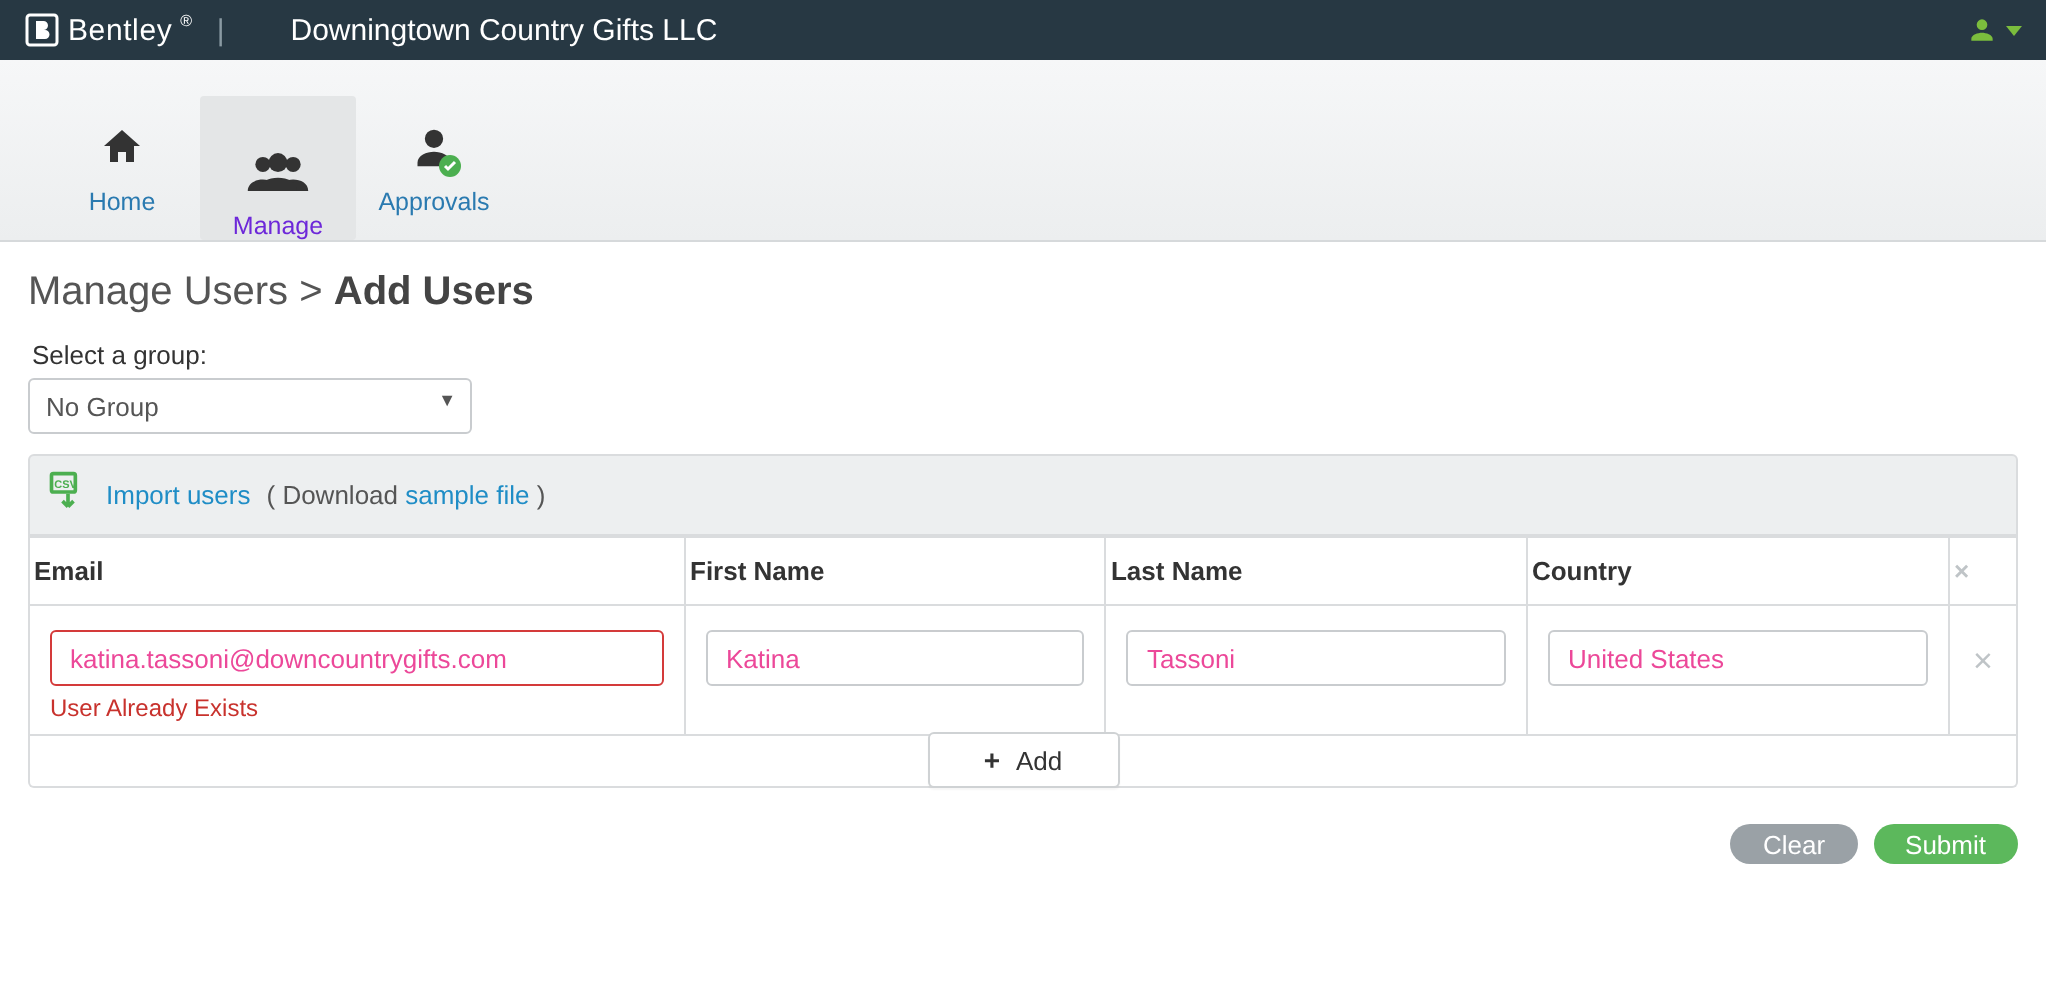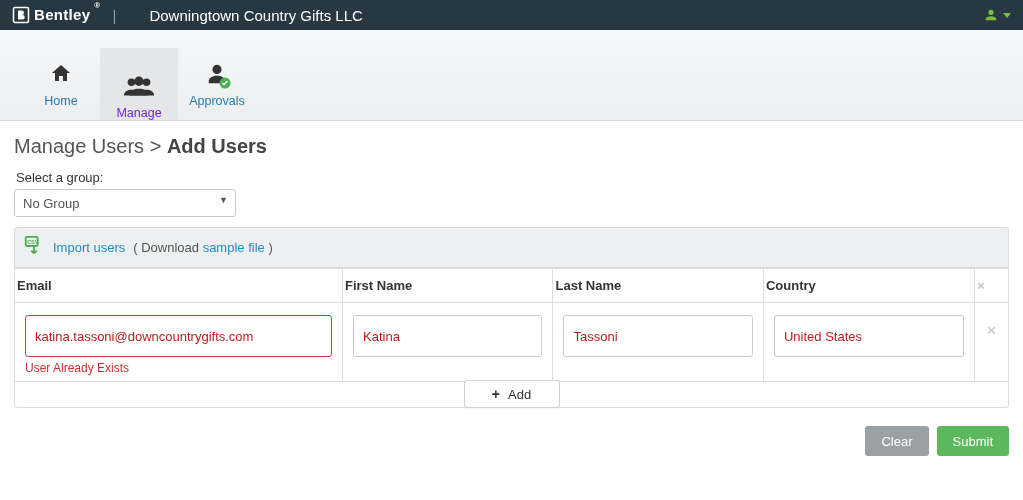--- a/index.html
+++ b/index.html
@@ -8,7 +8,7 @@
   
   .topbar { background:#273843; height:30px; display:flex; align-items:center; padding:0 12px; color:#fff; justify-content:space-between; }
   .topbar-left { display:flex; align-items:center; gap:6px; }
-  .bentley-logo { display:flex; gap:4px; font-weight:700; font-size:15px; letter-spacing:0.3px; }
+  .bentley-logo { display:flex; align-items:center; gap:4px; font-weight:400; font-size:15px; letter-spacing:0.3px; }
   .bentley-logo svg { width:18px; height:18px; }
   .reg { font-size:8px; position:relative; top:-5px; }
   .pipe { color:#8a9aa3; margin:0 6px; font-size:15px; }

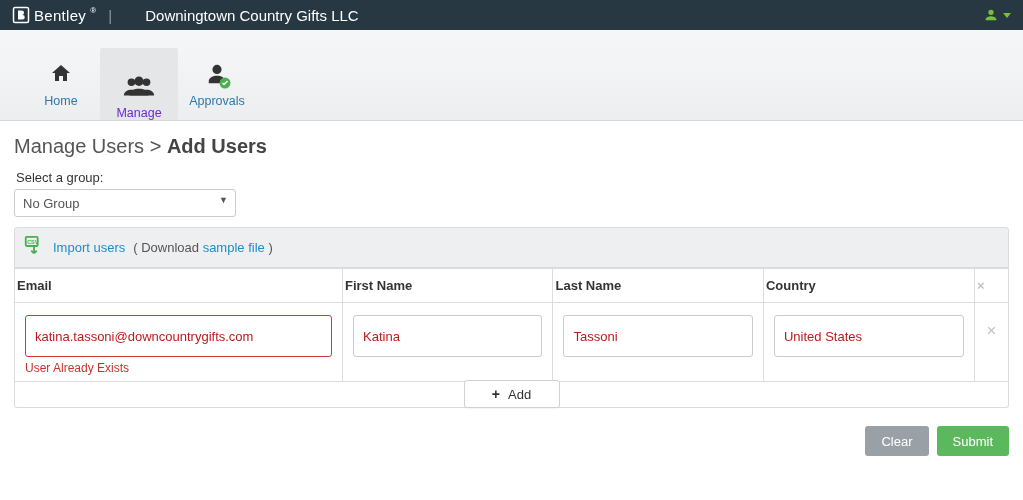--- a/index.html
+++ b/index.html
@@ -48,7 +48,7 @@
   table.grid td { border:1px solid #dadcde; padding:12px 10px 6px 10px; vertical-align:top; background:#fff;}
   .th-del, .td-del { width:34px; text-align:center; vertical-align:middle; color:#bfc4c7; font-size:17px; cursor:pointer;}
   .td-del.row { padding-top:18px;}
-  .in { width:100%; height:42px; border:1px solid #c9cccf; border-radius:3px; padding:0 9px; font-size:13px; color:#b91c1c;}
+  .in { width:100%; height:28px; border:1px solid #c9cccf; border-radius:3px; padding:0 9px; font-size:13px; color:#ec4899;}
   .in.err { border:1px solid #d43a3a; }
   .errtxt { color:#c8322d; font-size:12px; margin-top:4px;}
   .col-email { width:328px;}

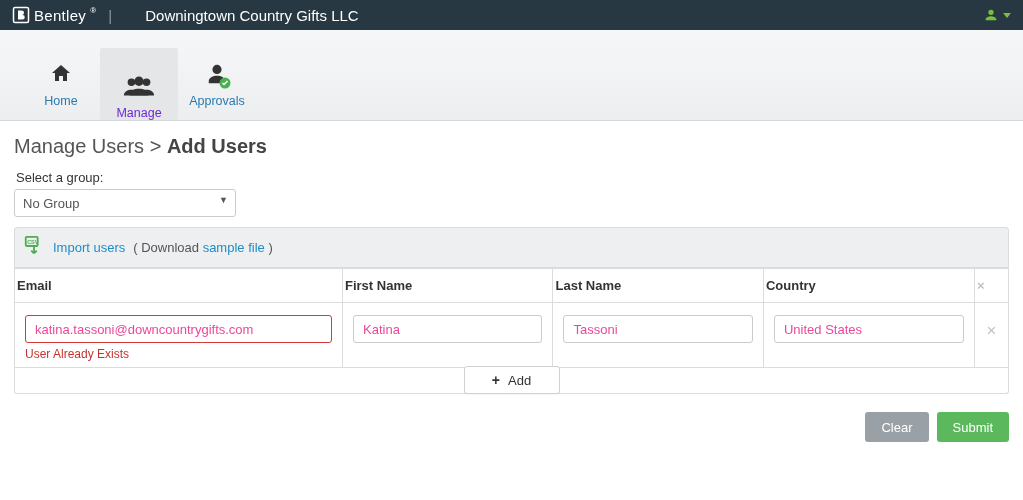--- a/index.html
+++ b/index.html
@@ -58,7 +58,7 @@
   .addbtn .plus { font-weight:700; font-size:14px;}
 
   .footer-btns { display:flex; justify-content:flex-end; gap:8px; padding:18px 0 12px 0;}
-  .btn { height:30px; padding:0 16px; border:none; border-radius:3px; font-size:13px; cursor:pointer;}
+  .btn { height:20px; padding:0 16px; border:none; border-radius:14px; font-size:13px; cursor:pointer;}
   .btn-clear { background:#9aa1a6; color:#fff;}
   .btn-submit { background:#5cb85c; color:#fff;}
 </style>

